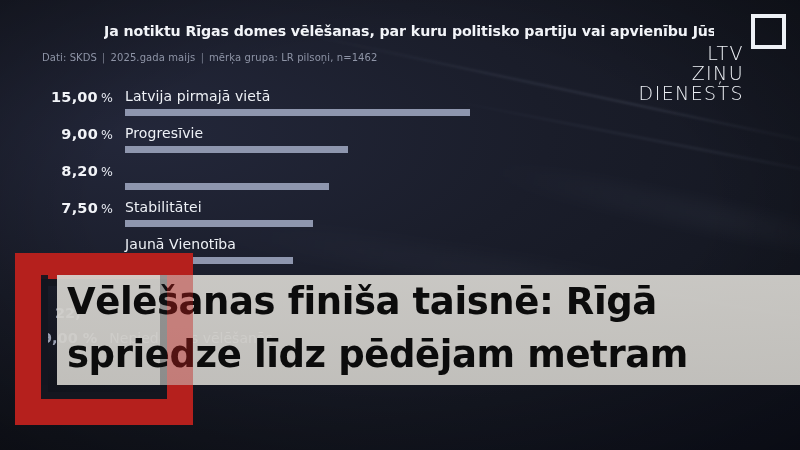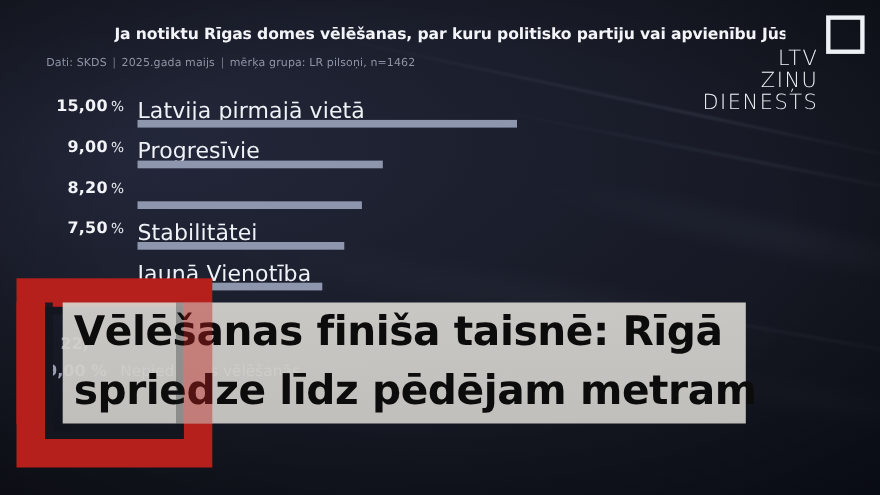--- a/index.html
+++ b/index.html
@@ -147,7 +147,7 @@
     position: absolute;
     left: 125px;
     top: 0px;
-    font-size: 20px;
+    font-size: 14px;
     font-weight: 400;
     color: #eef1f6;
     letter-spacing: 0.1px;

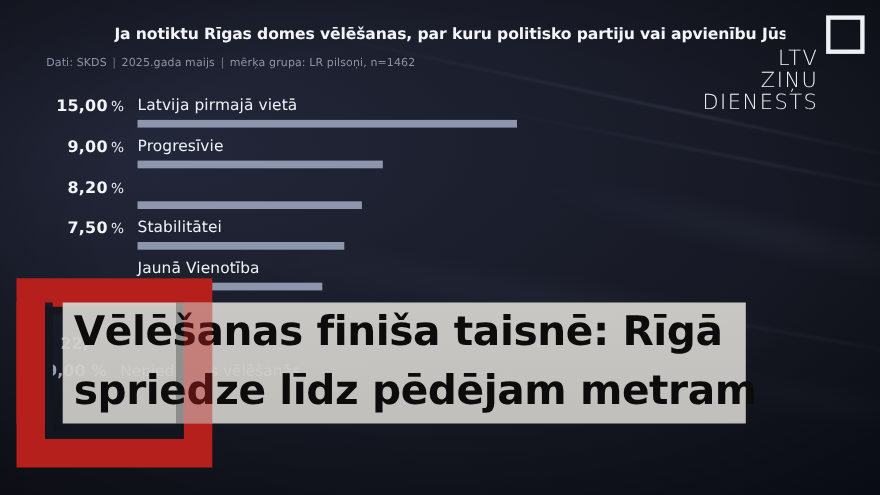--- a/index.html
+++ b/index.html
@@ -188,7 +188,7 @@
     position: absolute;
     left: 57px;
     top: 275px;
-    width: 621px;
+    width: 743px;
     height: 110px;
     background: linear-gradient(180deg, rgba(214,212,207,0.93) 0%, rgba(206,204,199,0.93) 100%);
     z-index: 10;

